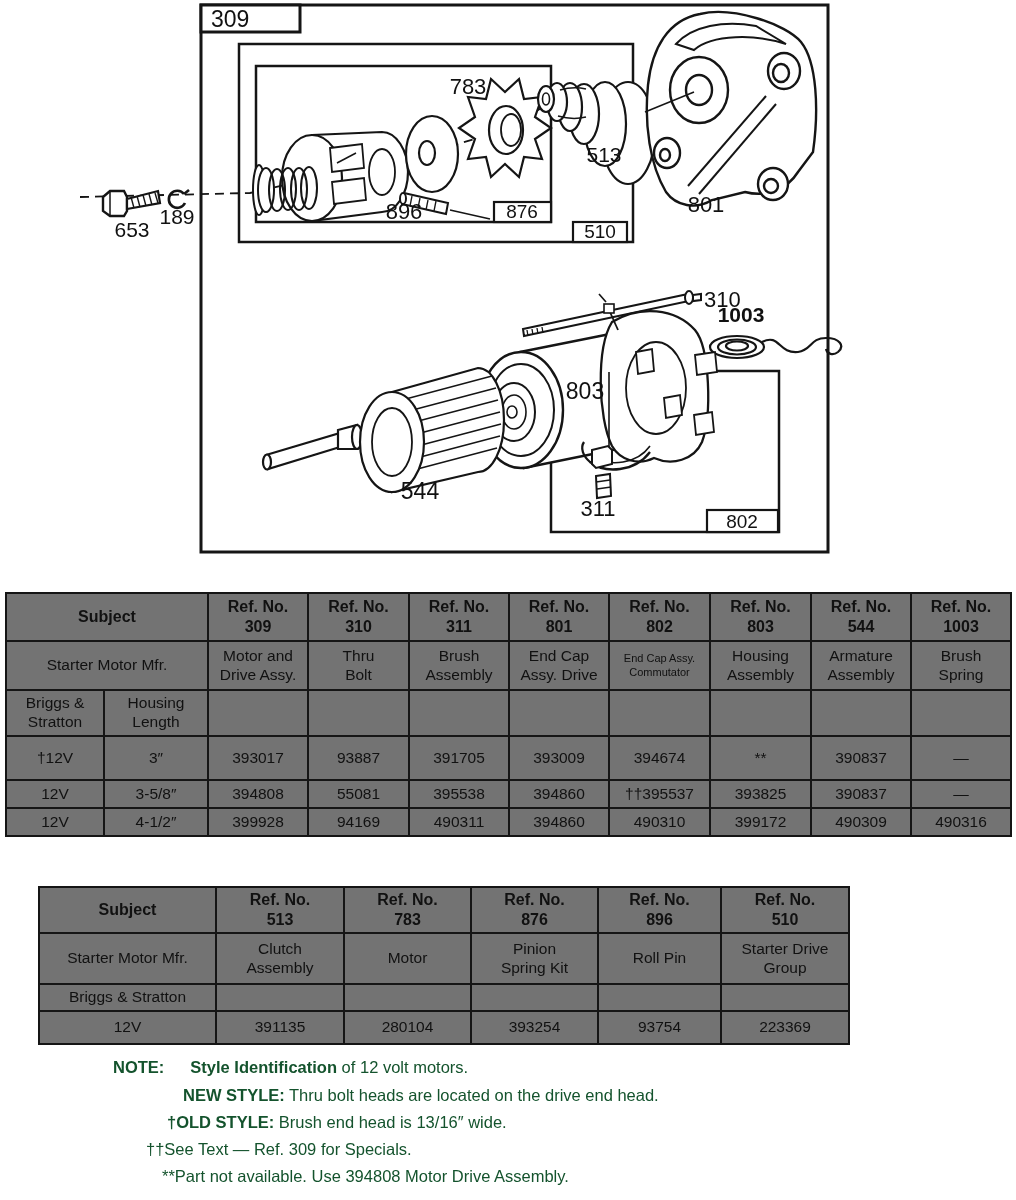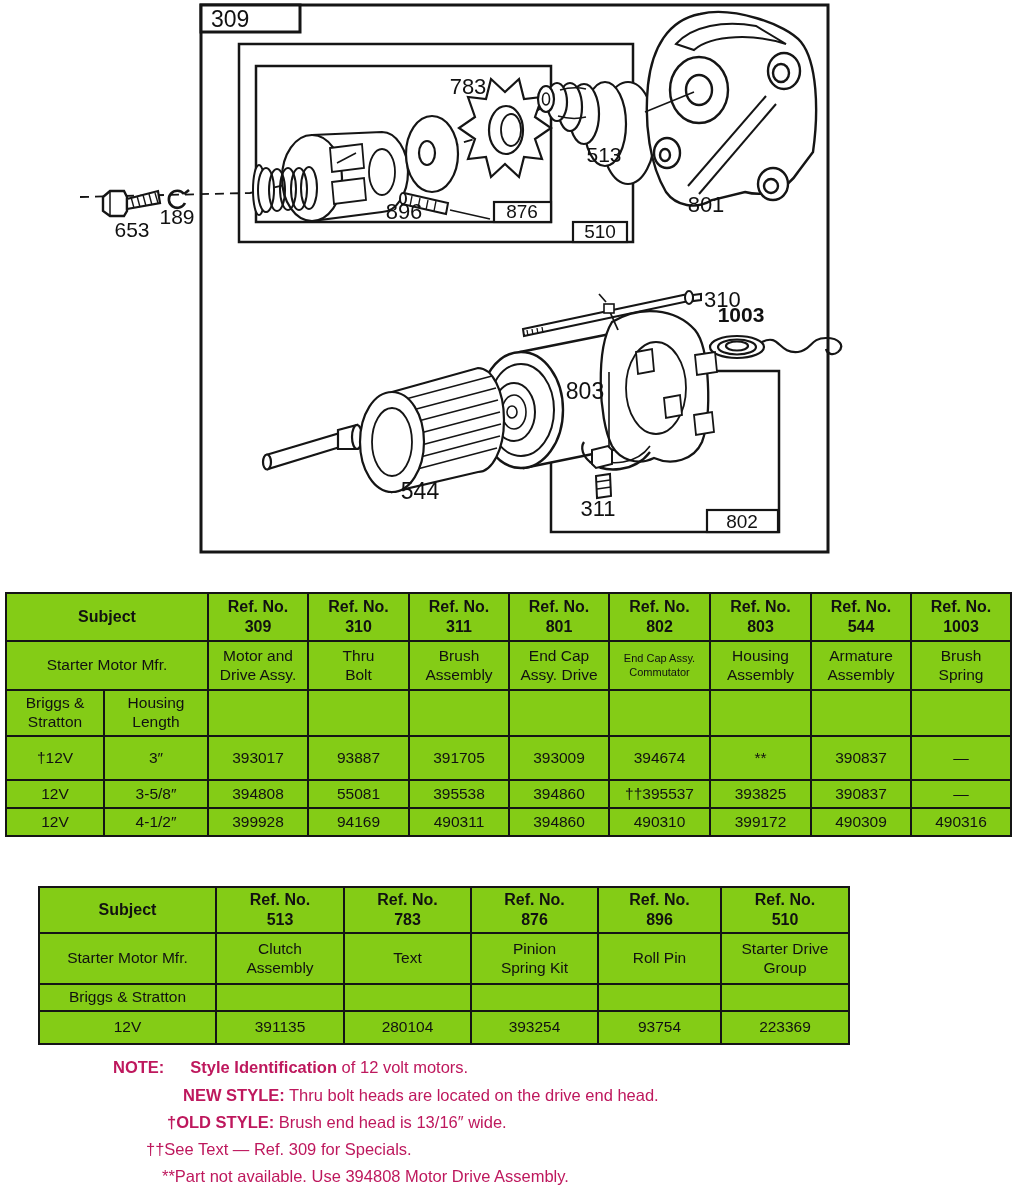--- a/index.html
+++ b/index.html
@@ -6,7 +6,7 @@
   .page{position:relative;width:1016px;height:1200px;background:#ffffff;
         font-family:"Liberation Sans",sans-serif;color:#111;overflow:hidden;}
   svg text{font-family:"Liberation Sans",sans-serif;fill:#111;}
-  table{position:absolute;border-collapse:collapse;table-layout:fixed;background:#84cc16;}
+  table{position:absolute;border-collapse:collapse;table-layout:fixed;background:#737373;}
   .t1{left:5px;top:592px;width:1005px;}
   .t2{left:38px;top:886px;width:810px;}
   td{border:2px solid #151515;text-align:center;vertical-align:middle;

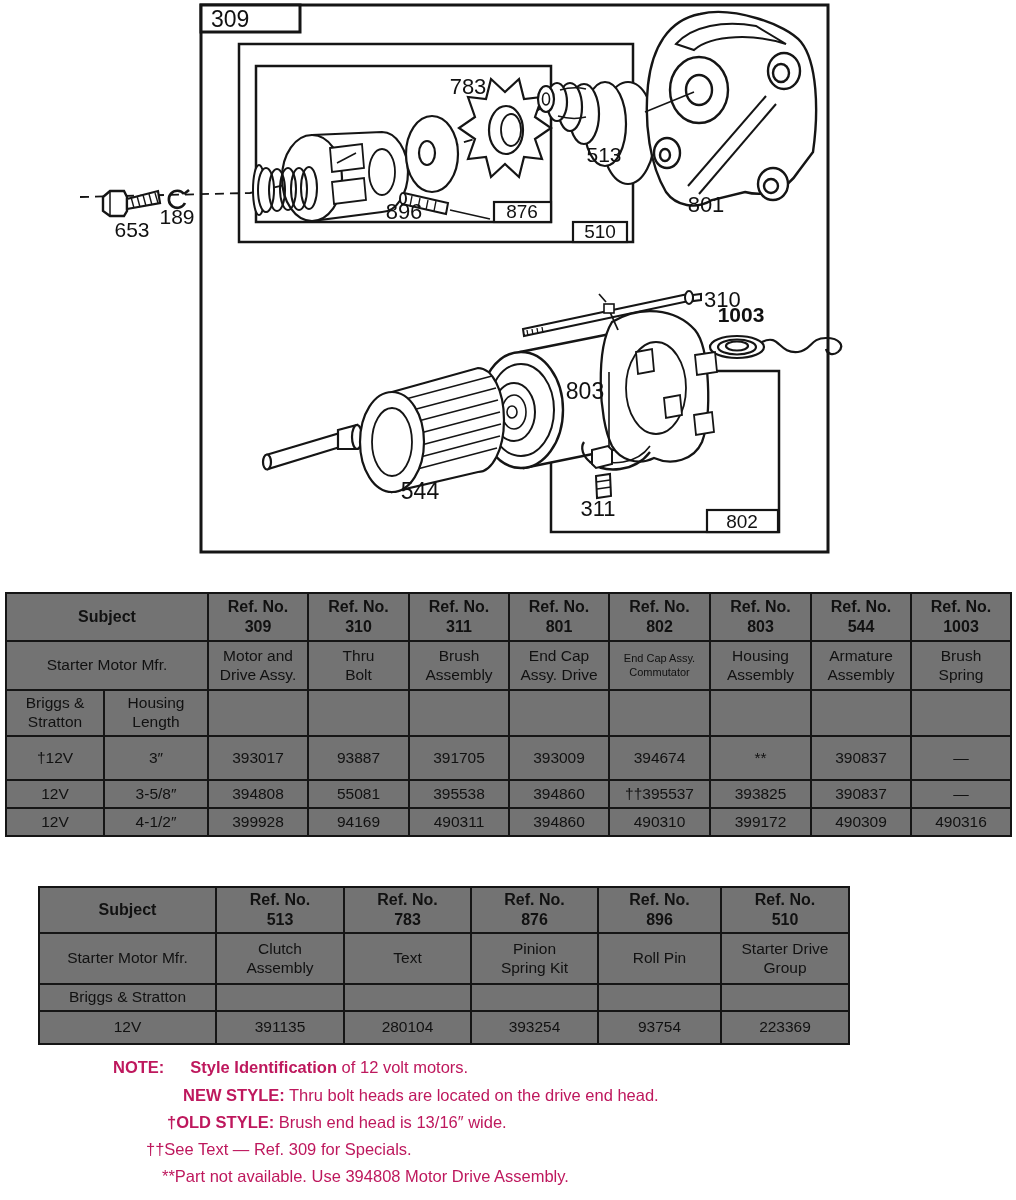--- a/index.html
+++ b/index.html
@@ -360,7 +360,7 @@
       <td>Starter Motor Mfr.</td>
       <td class="pre">Clutch
 Assembly</td>
-      <td class="pre">Text</td>
+      <td class="pre">Motor</td>
       <td class="pre">Pinion
 Spring Kit</td>
       <td class="pre">Roll Pin</td>

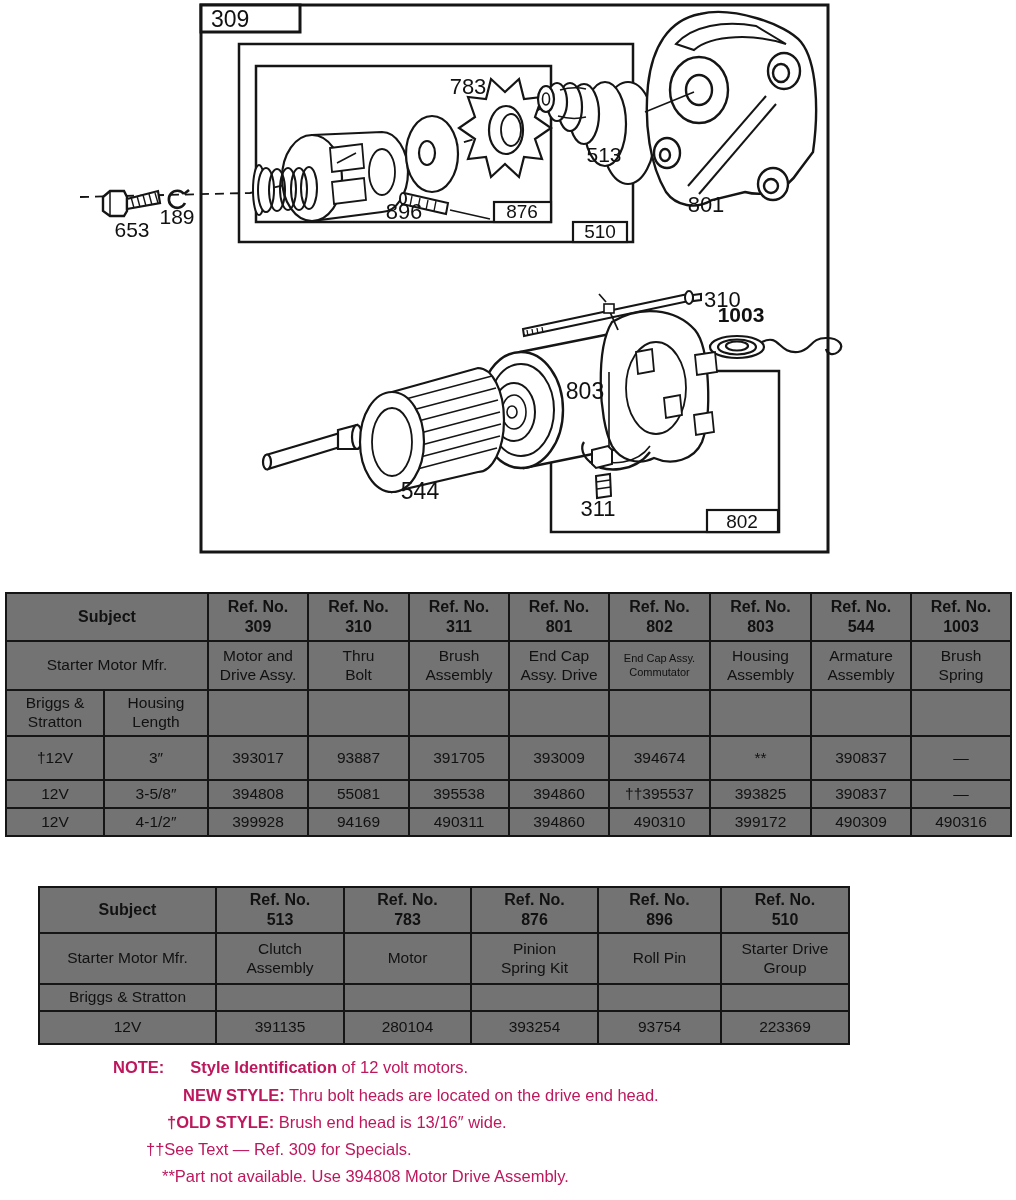--- a/index.html
+++ b/index.html
@@ -14,7 +14,7 @@
   .pre{white-space:pre-line;}
   .b{font-weight:bold;}
   .hdr{font-size:16px;font-weight:bold;}
-  .note{position:absolute;font-size:16.5px;white-space:nowrap;color:#be185d;}
+  .note{position:absolute;font-size:16.5px;white-space:nowrap;color:#14532d;}
   .gap{display:inline-block;width:26px;}
 </style>
 </head>

